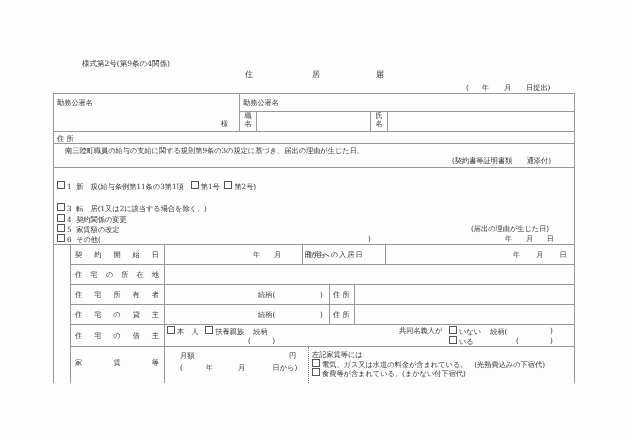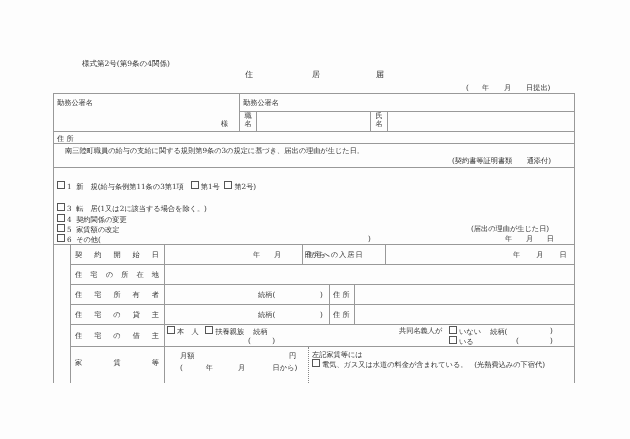--- a/index.html
+++ b/index.html
@@ -186,6 +186,9 @@
   <div class="t" style="left:259px;top:266px">
     <span class="cb"></span><span>電気、ガス又は水道の料金が含まれている。</span>&nbsp;&nbsp;&nbsp;<span>(光熱費込みの下宿代)</span>
   </div>
+  <div class="t" style="left:259px;top:275px">
+    <span class="cb"></span><span>食費等が含まれている。(まかない付下宿代)</span>
+  </div>
 </div>
 
 </body></html>

